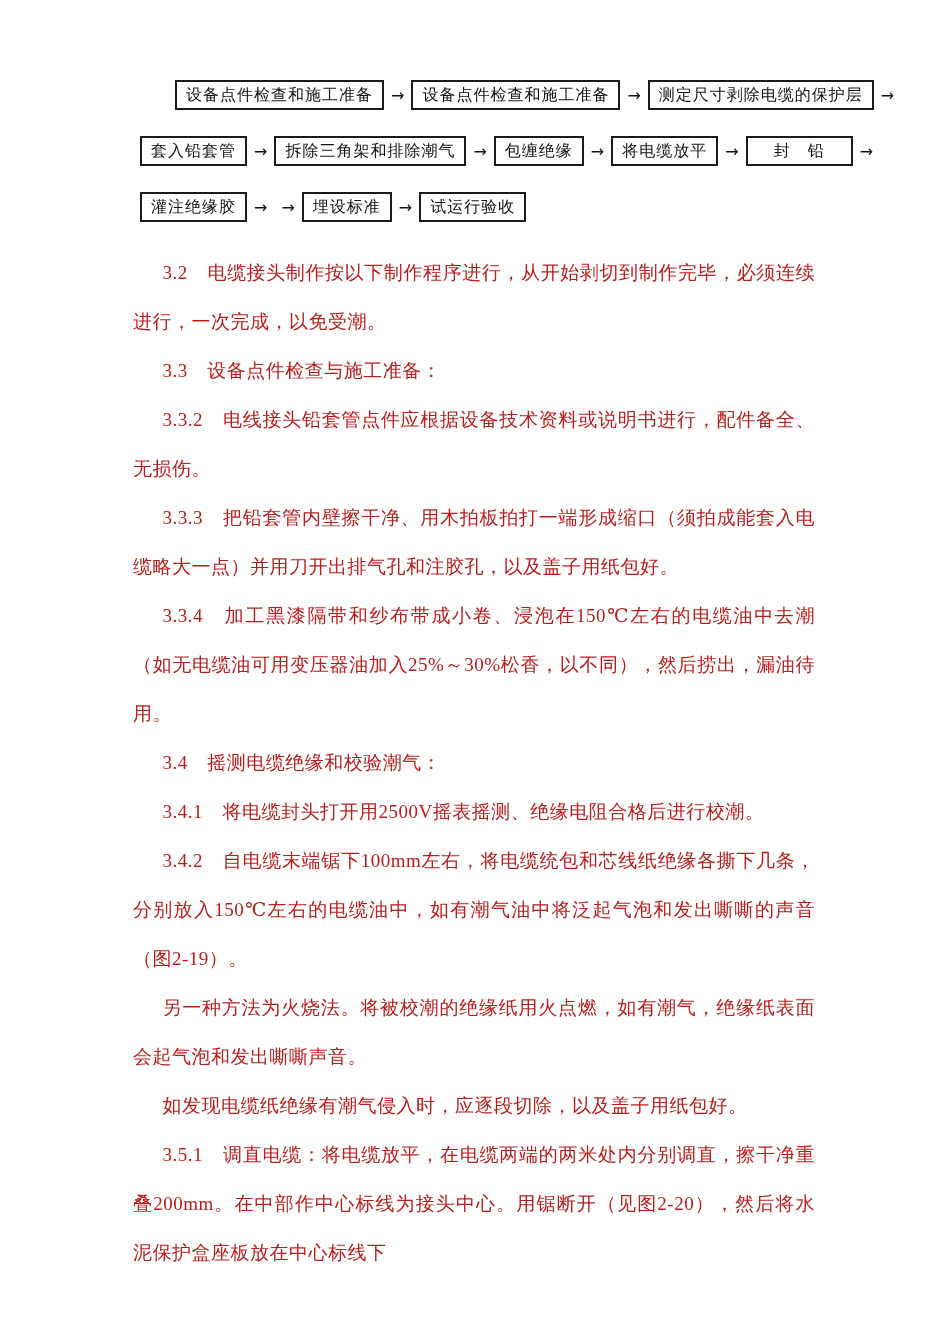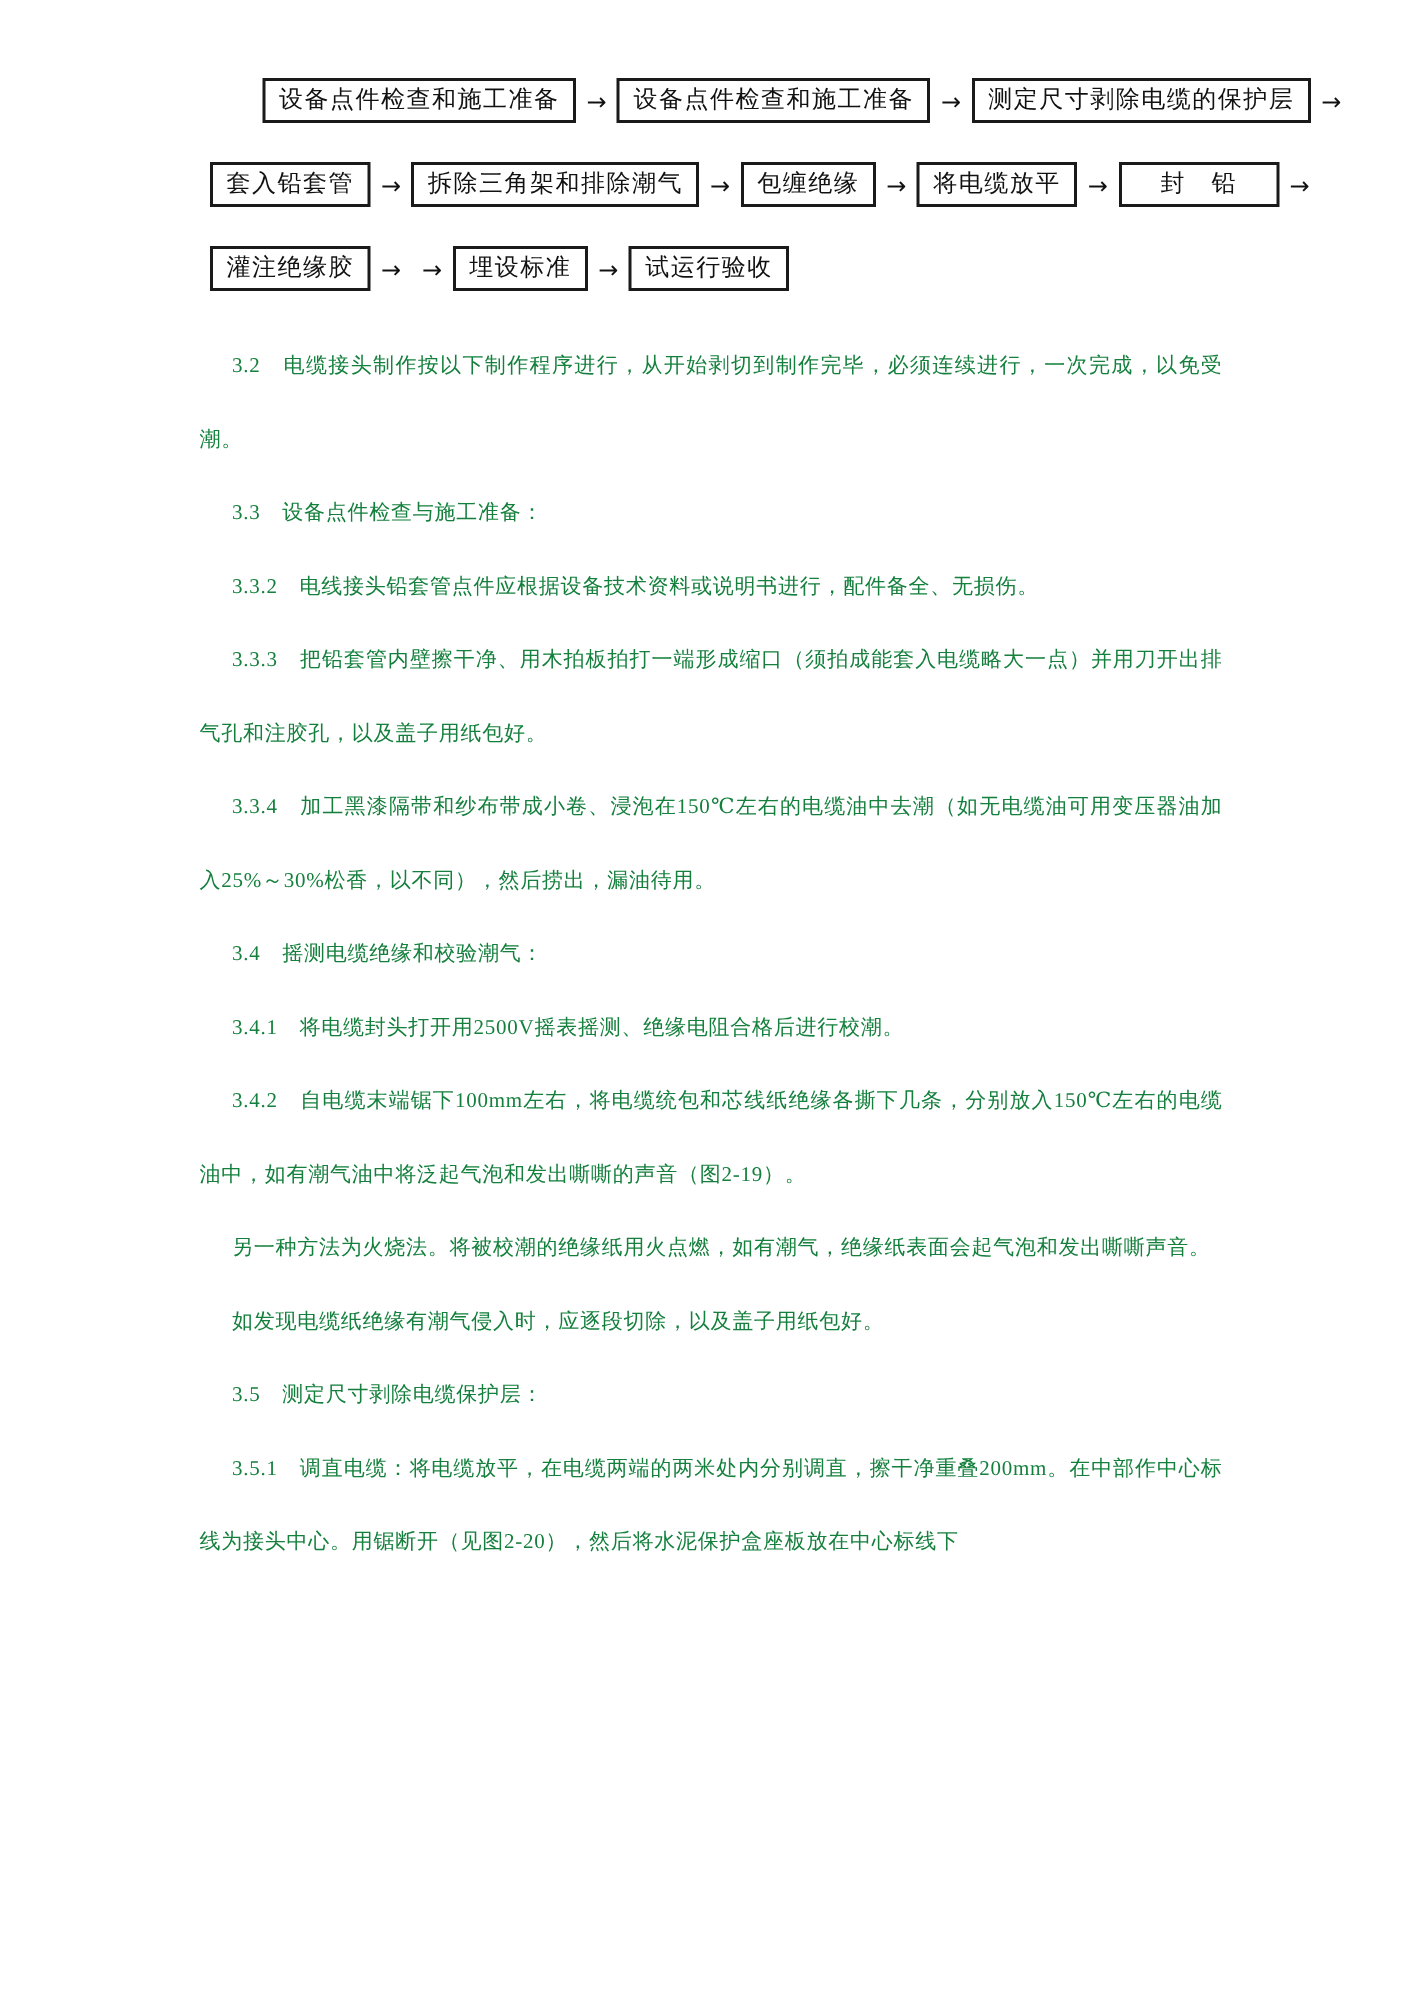--- a/index.html
+++ b/index.html
@@ -15,7 +15,7 @@
     color: #111111;
     font-family: "Liberation Serif", "DejaVu Serif", serif;
     box-sizing: border-box;
-    padding: 52px 135px 0 133px;
+    padding: 80px 135px 0 133px;
     overflow: hidden;
   }
   

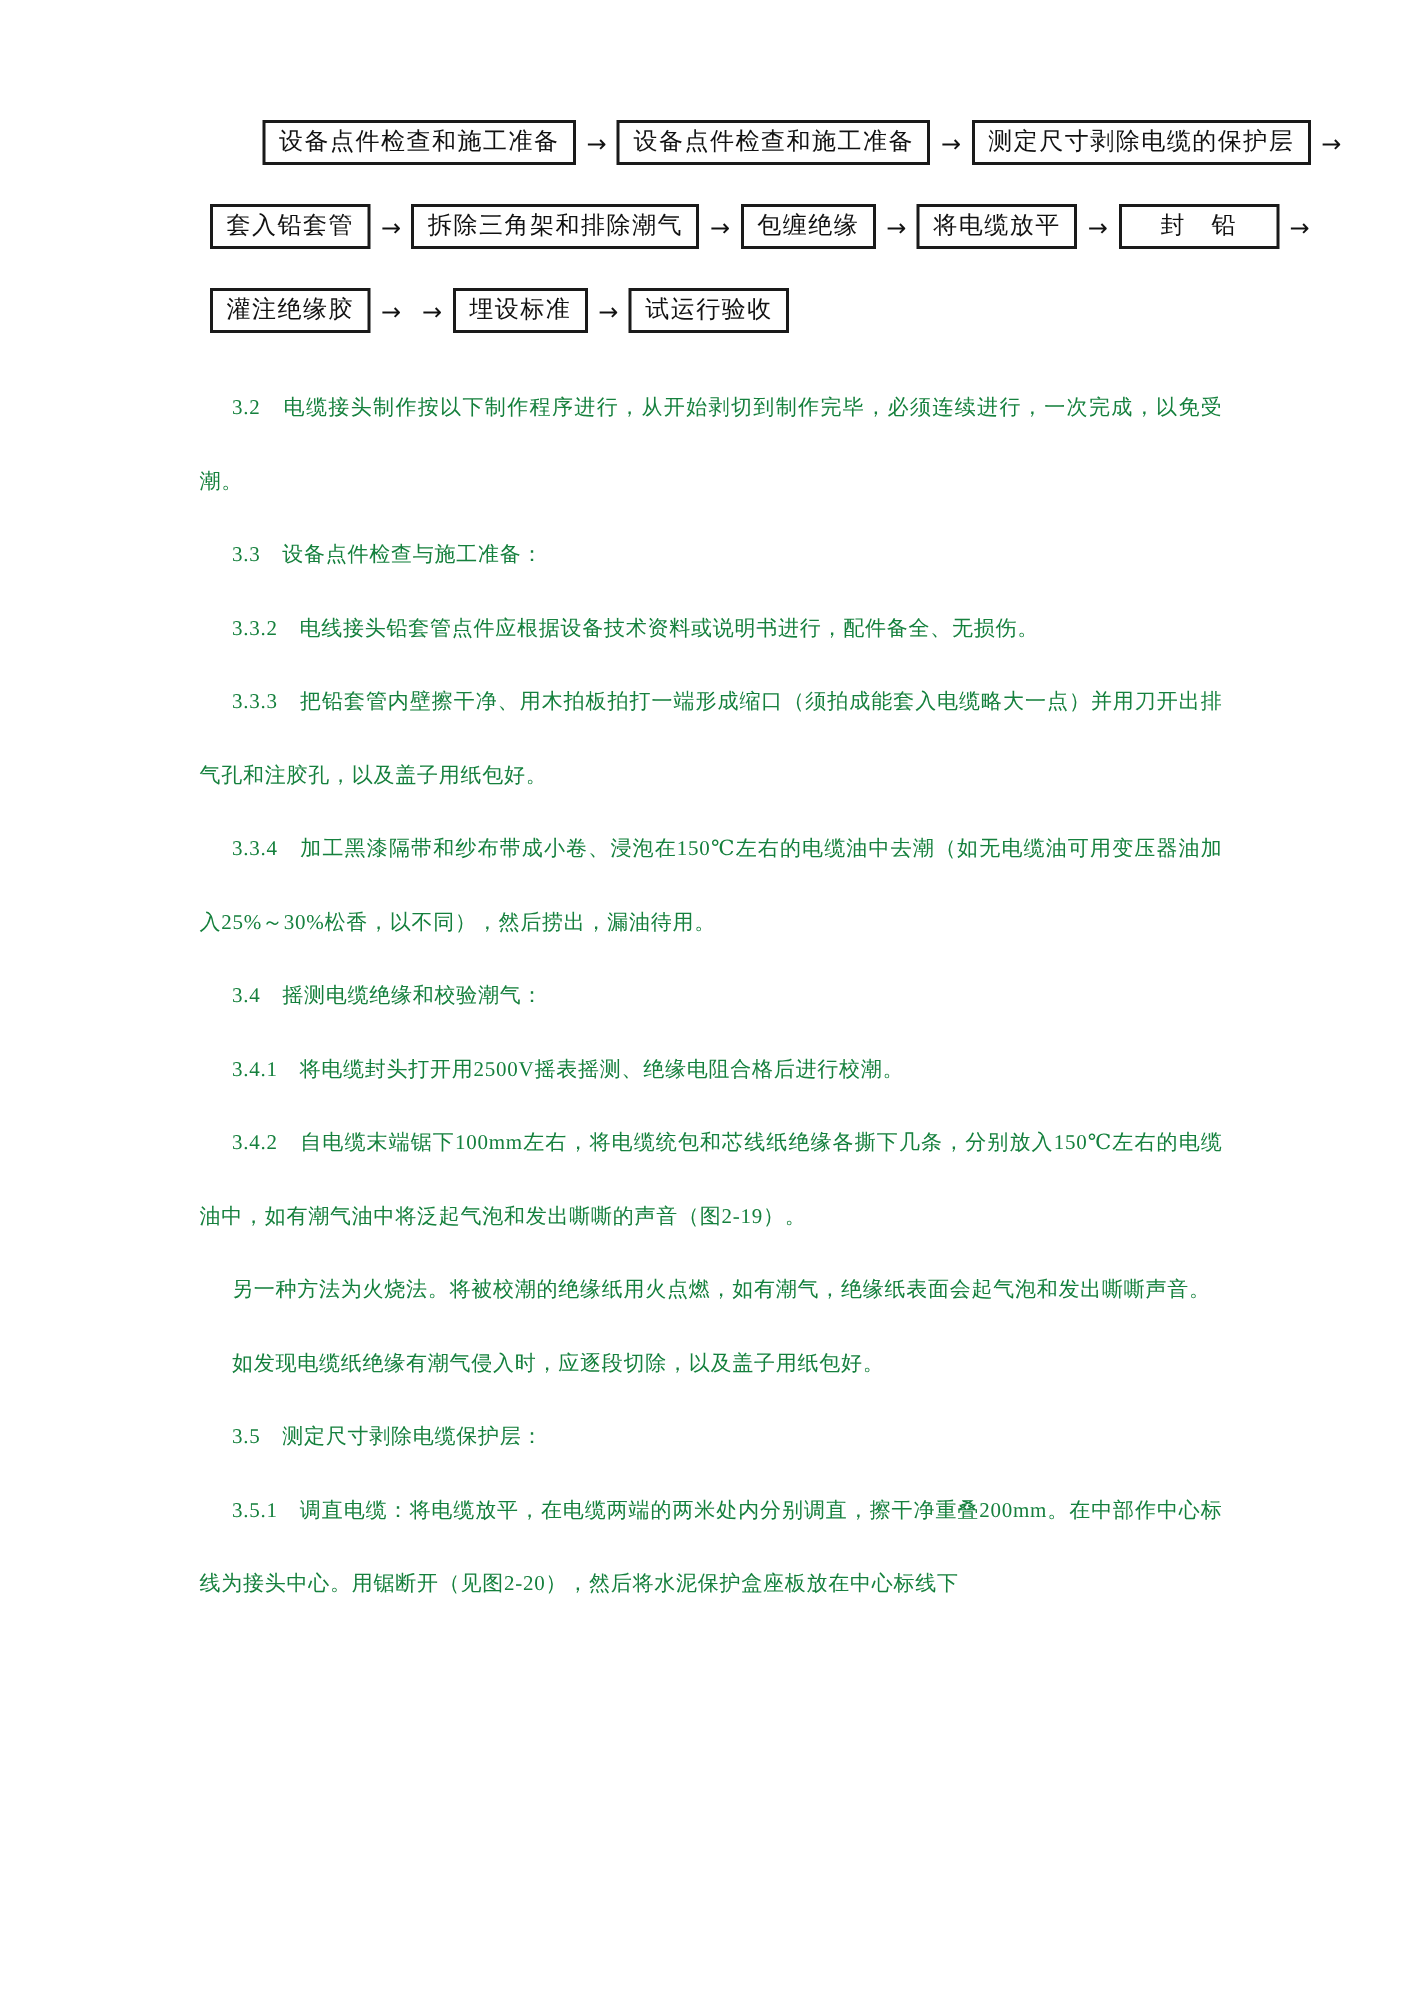--- a/index.html
+++ b/index.html
@@ -58,13 +58,13 @@
   }
   .body-text p {
     margin: 0;
-    font-size: 14px;
+    font-size: 19px;
     line-height: 49px;
     text-align: justify;
     text-align-last: left;
     text-indent: 1.55em;
     letter-spacing: 0.5px;
-    color: #15803d;
+    color: #b91c1c;
   }
 </style>
 </head>

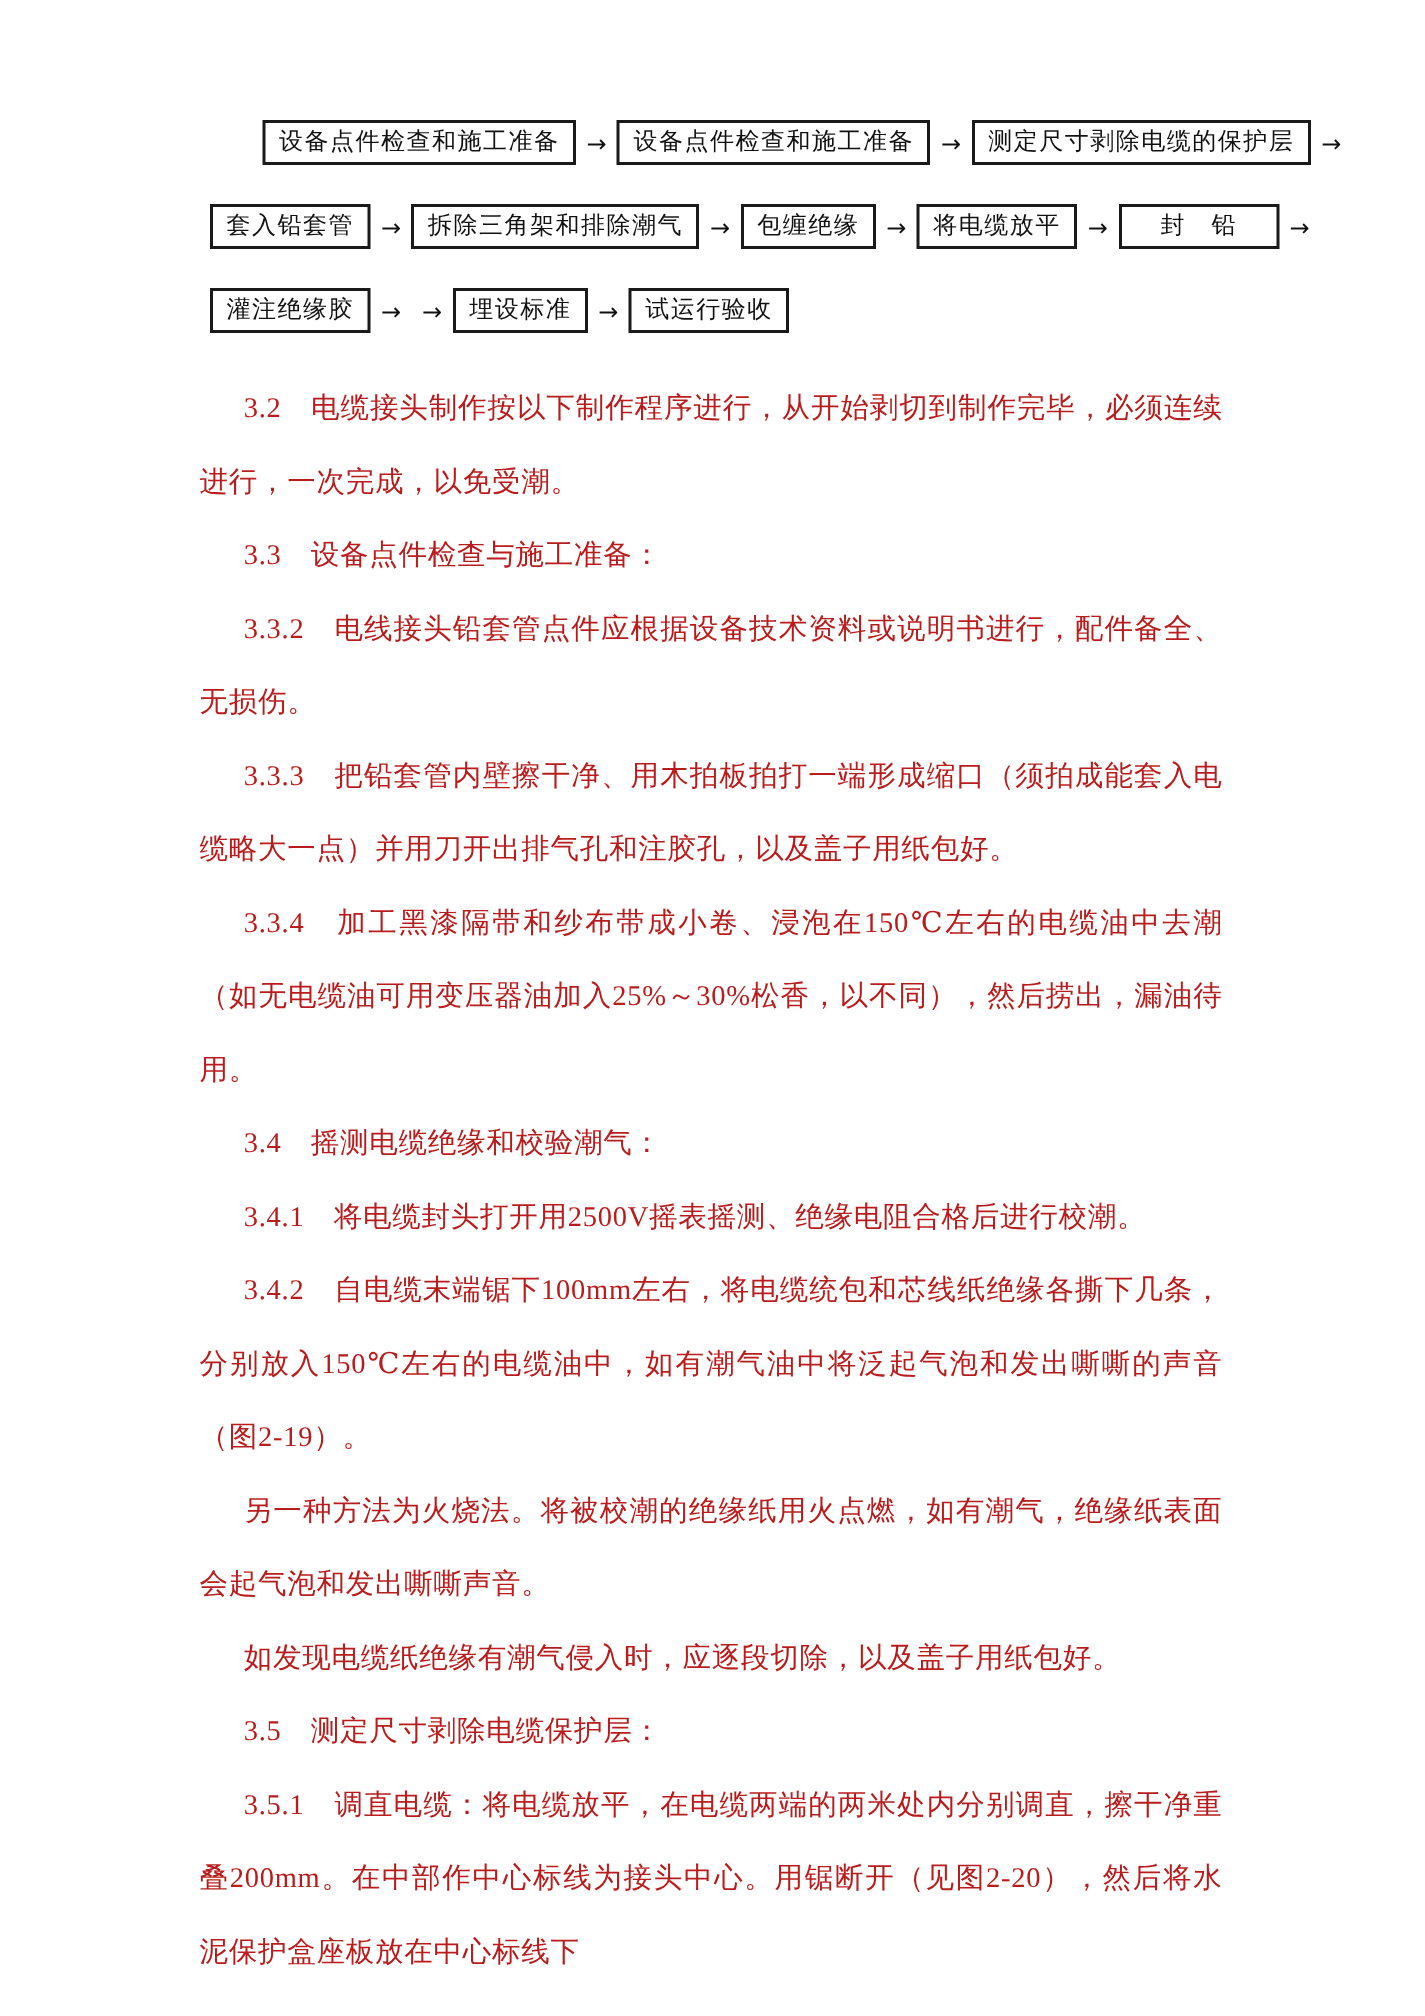--- a/index.html
+++ b/index.html
@@ -118,7 +118,6 @@
     <p>3.4.2　自电缆末端锯下100mm左右，将电缆统包和芯线纸绝缘各撕下几条，分别放入150℃左右的电缆油中，如有潮气油中将泛起气泡和发出嘶嘶的声音（图2-19）。</p>
     <p>另一种方法为火烧法。将被校潮的绝缘纸用火点燃，如有潮气，绝缘纸表面会起气泡和发出嘶嘶声音。</p>
     <p>如发现电缆纸绝缘有潮气侵入时，应逐段切除，以及盖子用纸包好。</p>
-    <p>3.5　测定尺寸剥除电缆保护层：</p>
     <p>3.5.1　调直电缆：将电缆放平，在电缆两端的两米处内分别调直，擦干净重叠200mm。在中部作中心标线为接头中心。用锯断开（见图2-20），然后将水泥保护盒座板放在中心标线下</p>
   </div>
 

